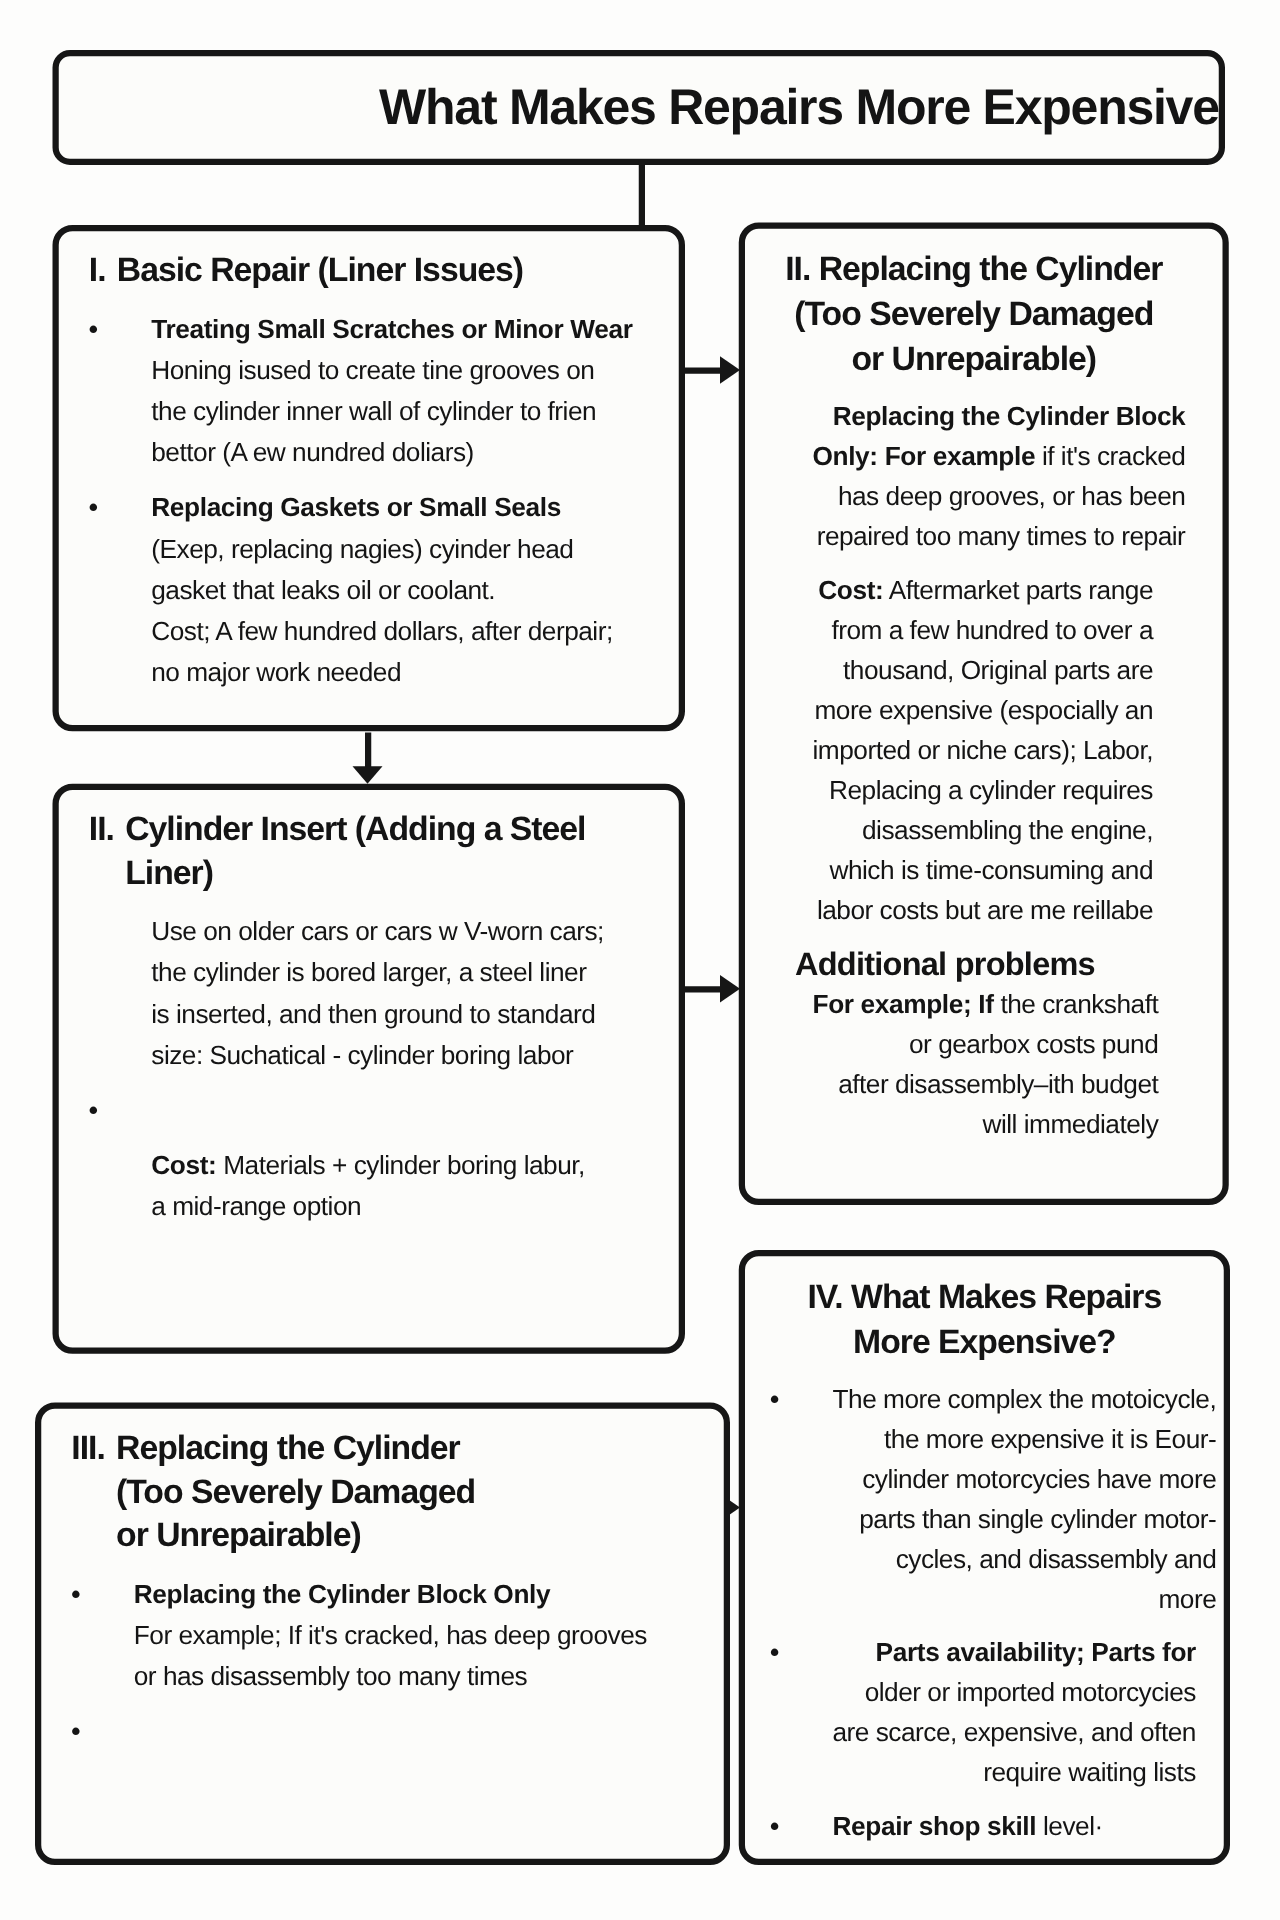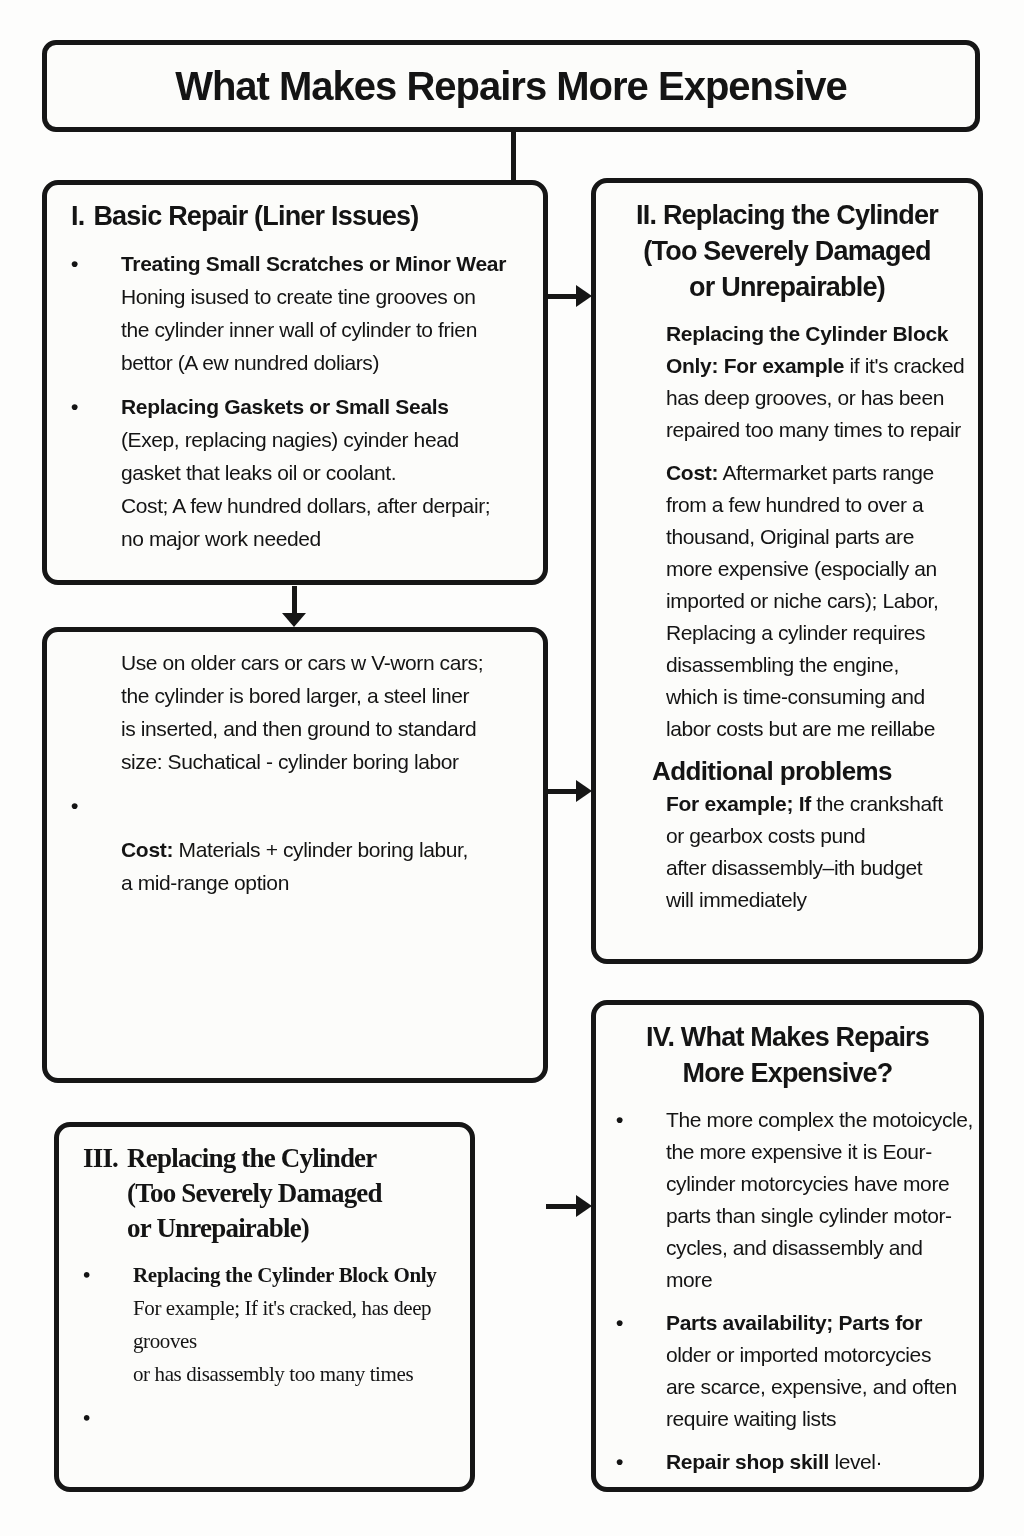--- a/index.html
+++ b/index.html
@@ -15,7 +15,7 @@
   }
   .title-box {
     left:42px; top:40px; width:938px; height:92px; border-radius:14px;
-    display:flex; align-items:center; justify-content:center;
+    display:flex; align-items:center; justify-content:flex-end;
   }
   .title-text {
     font-size:40px; font-weight:700; letter-spacing:-1px; white-space:pre;

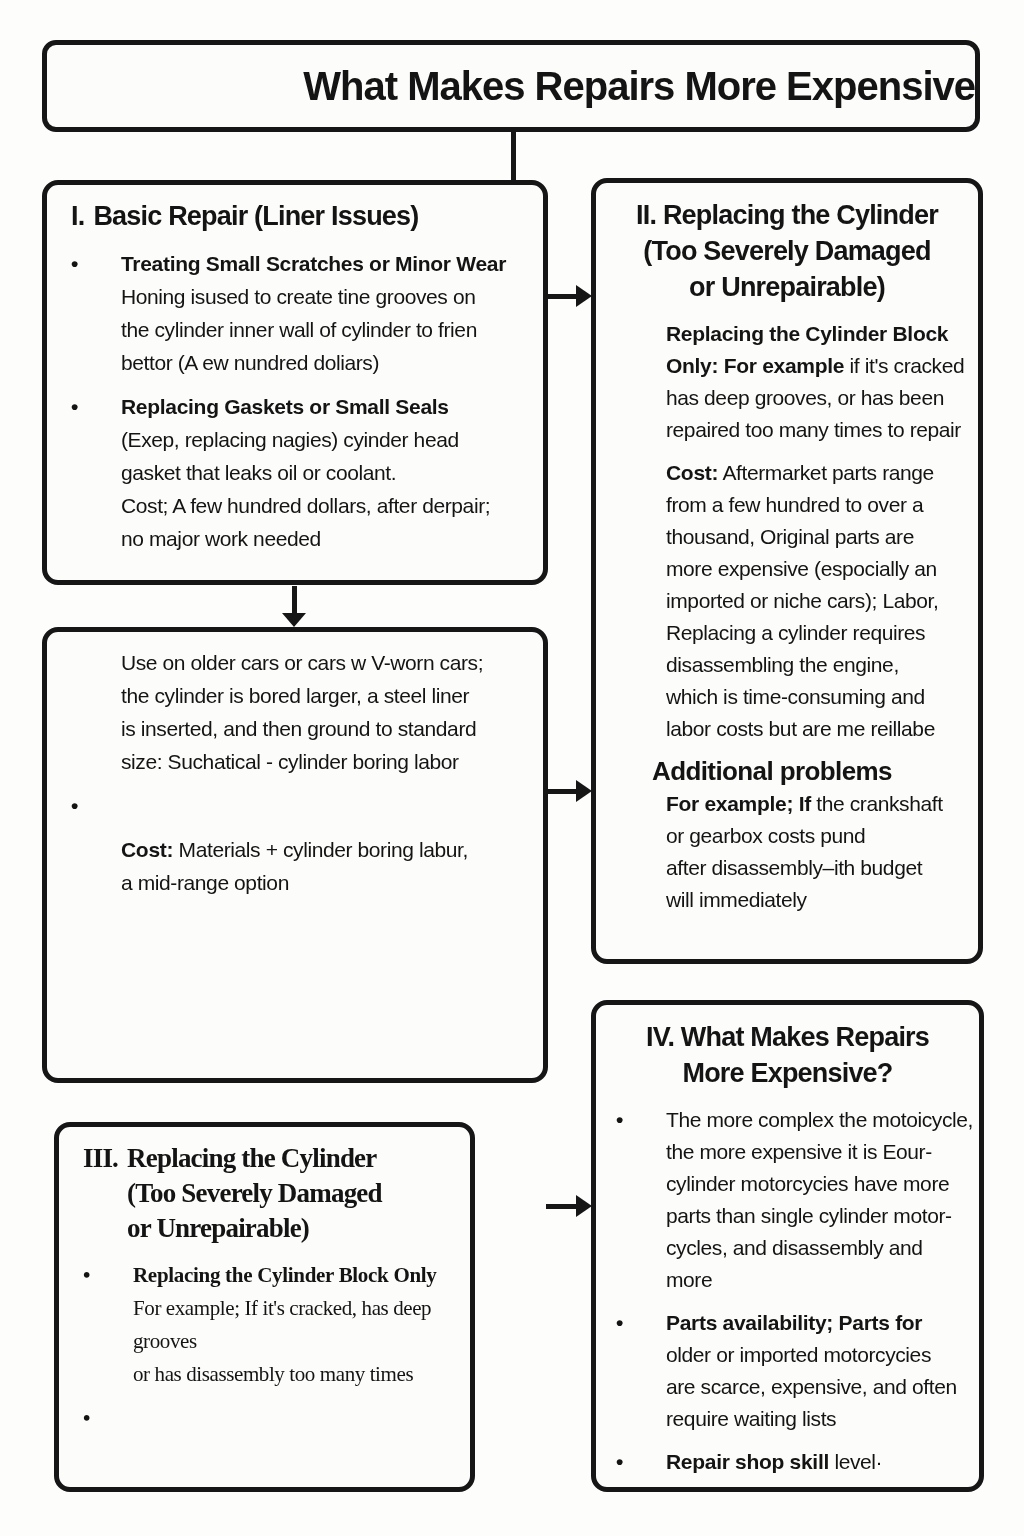--- a/index.html
+++ b/index.html
@@ -167,7 +167,7 @@
   </div>
 
   <div class="box right-col" style="left:591px; top:178px; width:392px; height:786px;">
-    <div class="content" style="padding-left:20px;">
+    <div class="content" style="padding-left:4px;">
       <div class="heading-center">II.  Replacing the Cylinder
 (Too Severely Damaged
 or Unrepairable)</div>

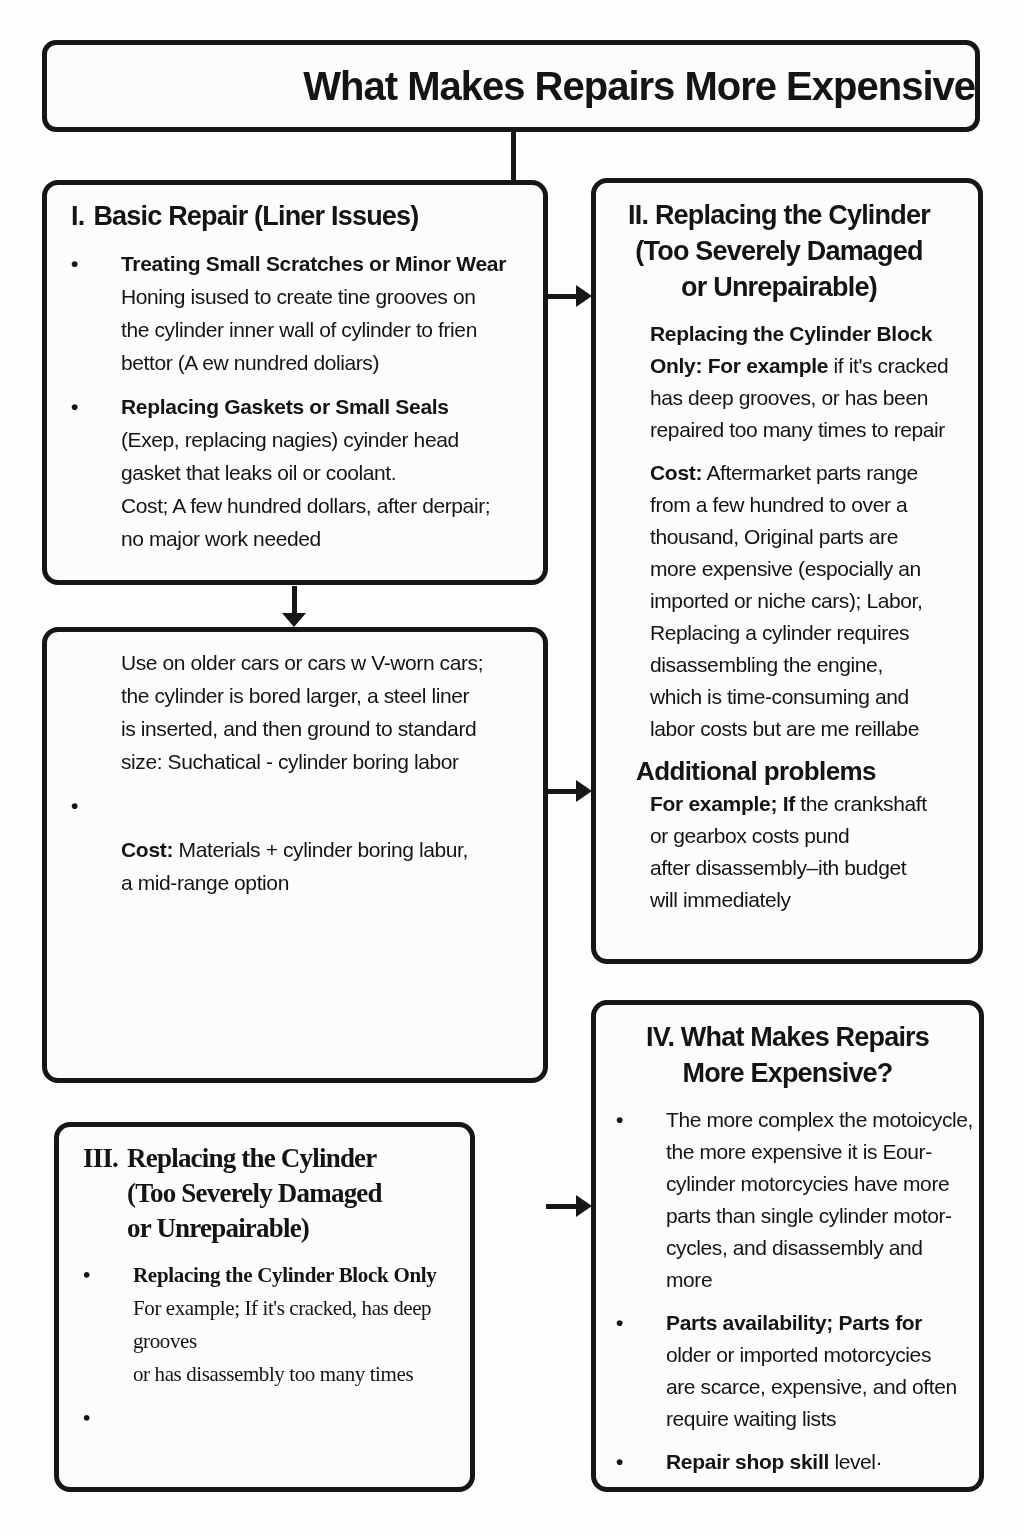--- a/index.html
+++ b/index.html
@@ -43,7 +43,7 @@
     letter-spacing:-0.4px;
     margin-left:30px;
   }
-  .right-col .text { line-height:32px; }
+  .right-col .text { line-height:32px;text-align:right; }
   .right-col .item .marker { line-height:32px; }
   .lead { font-weight:700; letter-spacing:-0.3px; }
   .subheading {

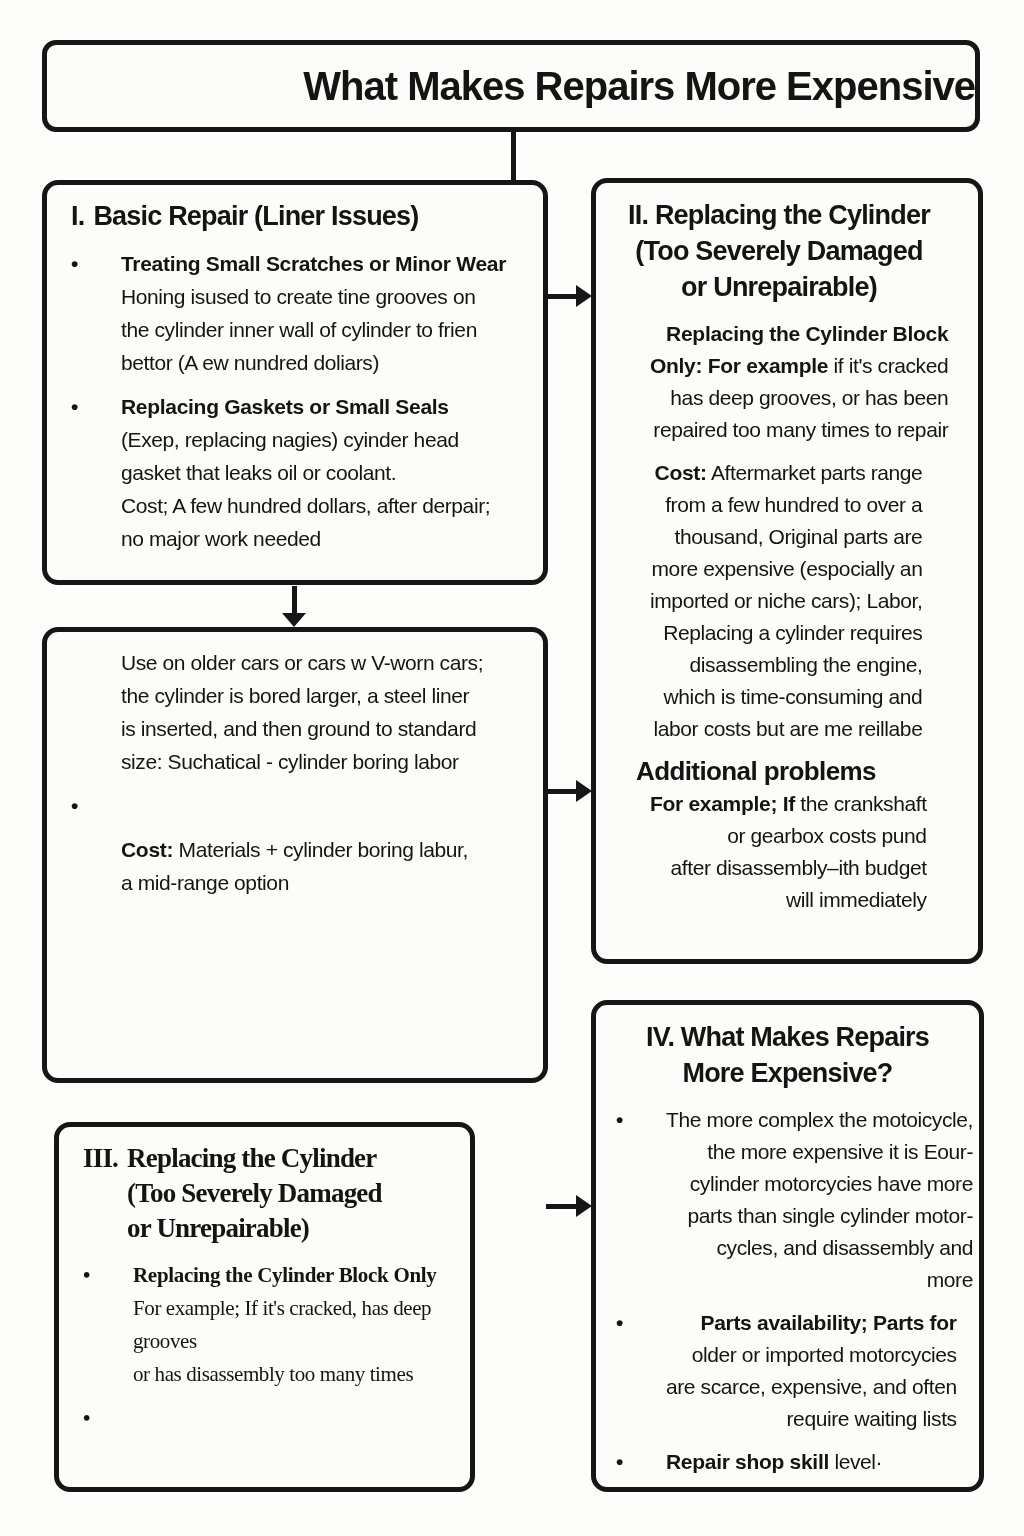--- a/index.html
+++ b/index.html
@@ -128,6 +128,11 @@
 
   <div class="box" style="left:42px; top:627px; width:506px; height:456px;">
     <div class="content">
+      <div class="heading">
+        <span class="num">II.</span>
+        <span class="htext">Cylinder Insert (Adding a Steel
+Liner)</span>
+      </div>
       <div class="item no-marker">
         <span class="marker"></span>
         <div class="text"><span class="lead"></span><span>Use on older cars or cars w V-worn cars;

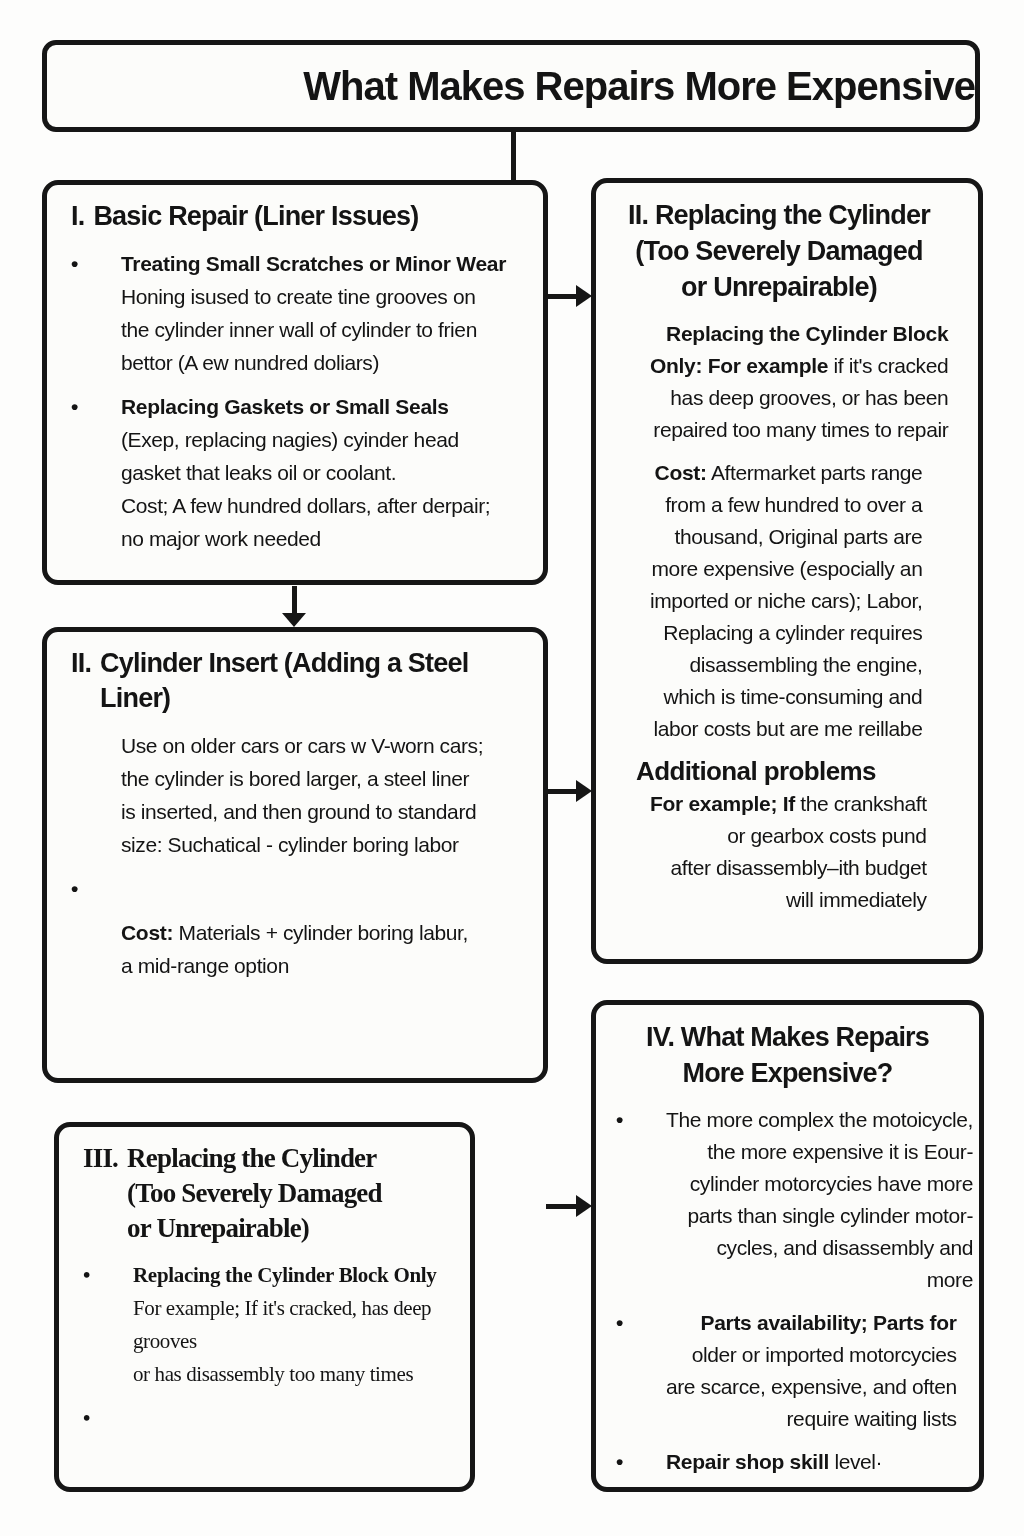--- a/index.html
+++ b/index.html
@@ -151,7 +151,7 @@
     </div>
   </div>
 
-  <div class="box" style="left:54px; top:1122px; width:421px; height:370px;font-family:Liberation Serif, serif;">
+  <div class="box" style="left:28px; top:1122px; width:556px; height:370px;">
     <div class="content">
       <div class="heading">
         <span class="num">III.</span>

